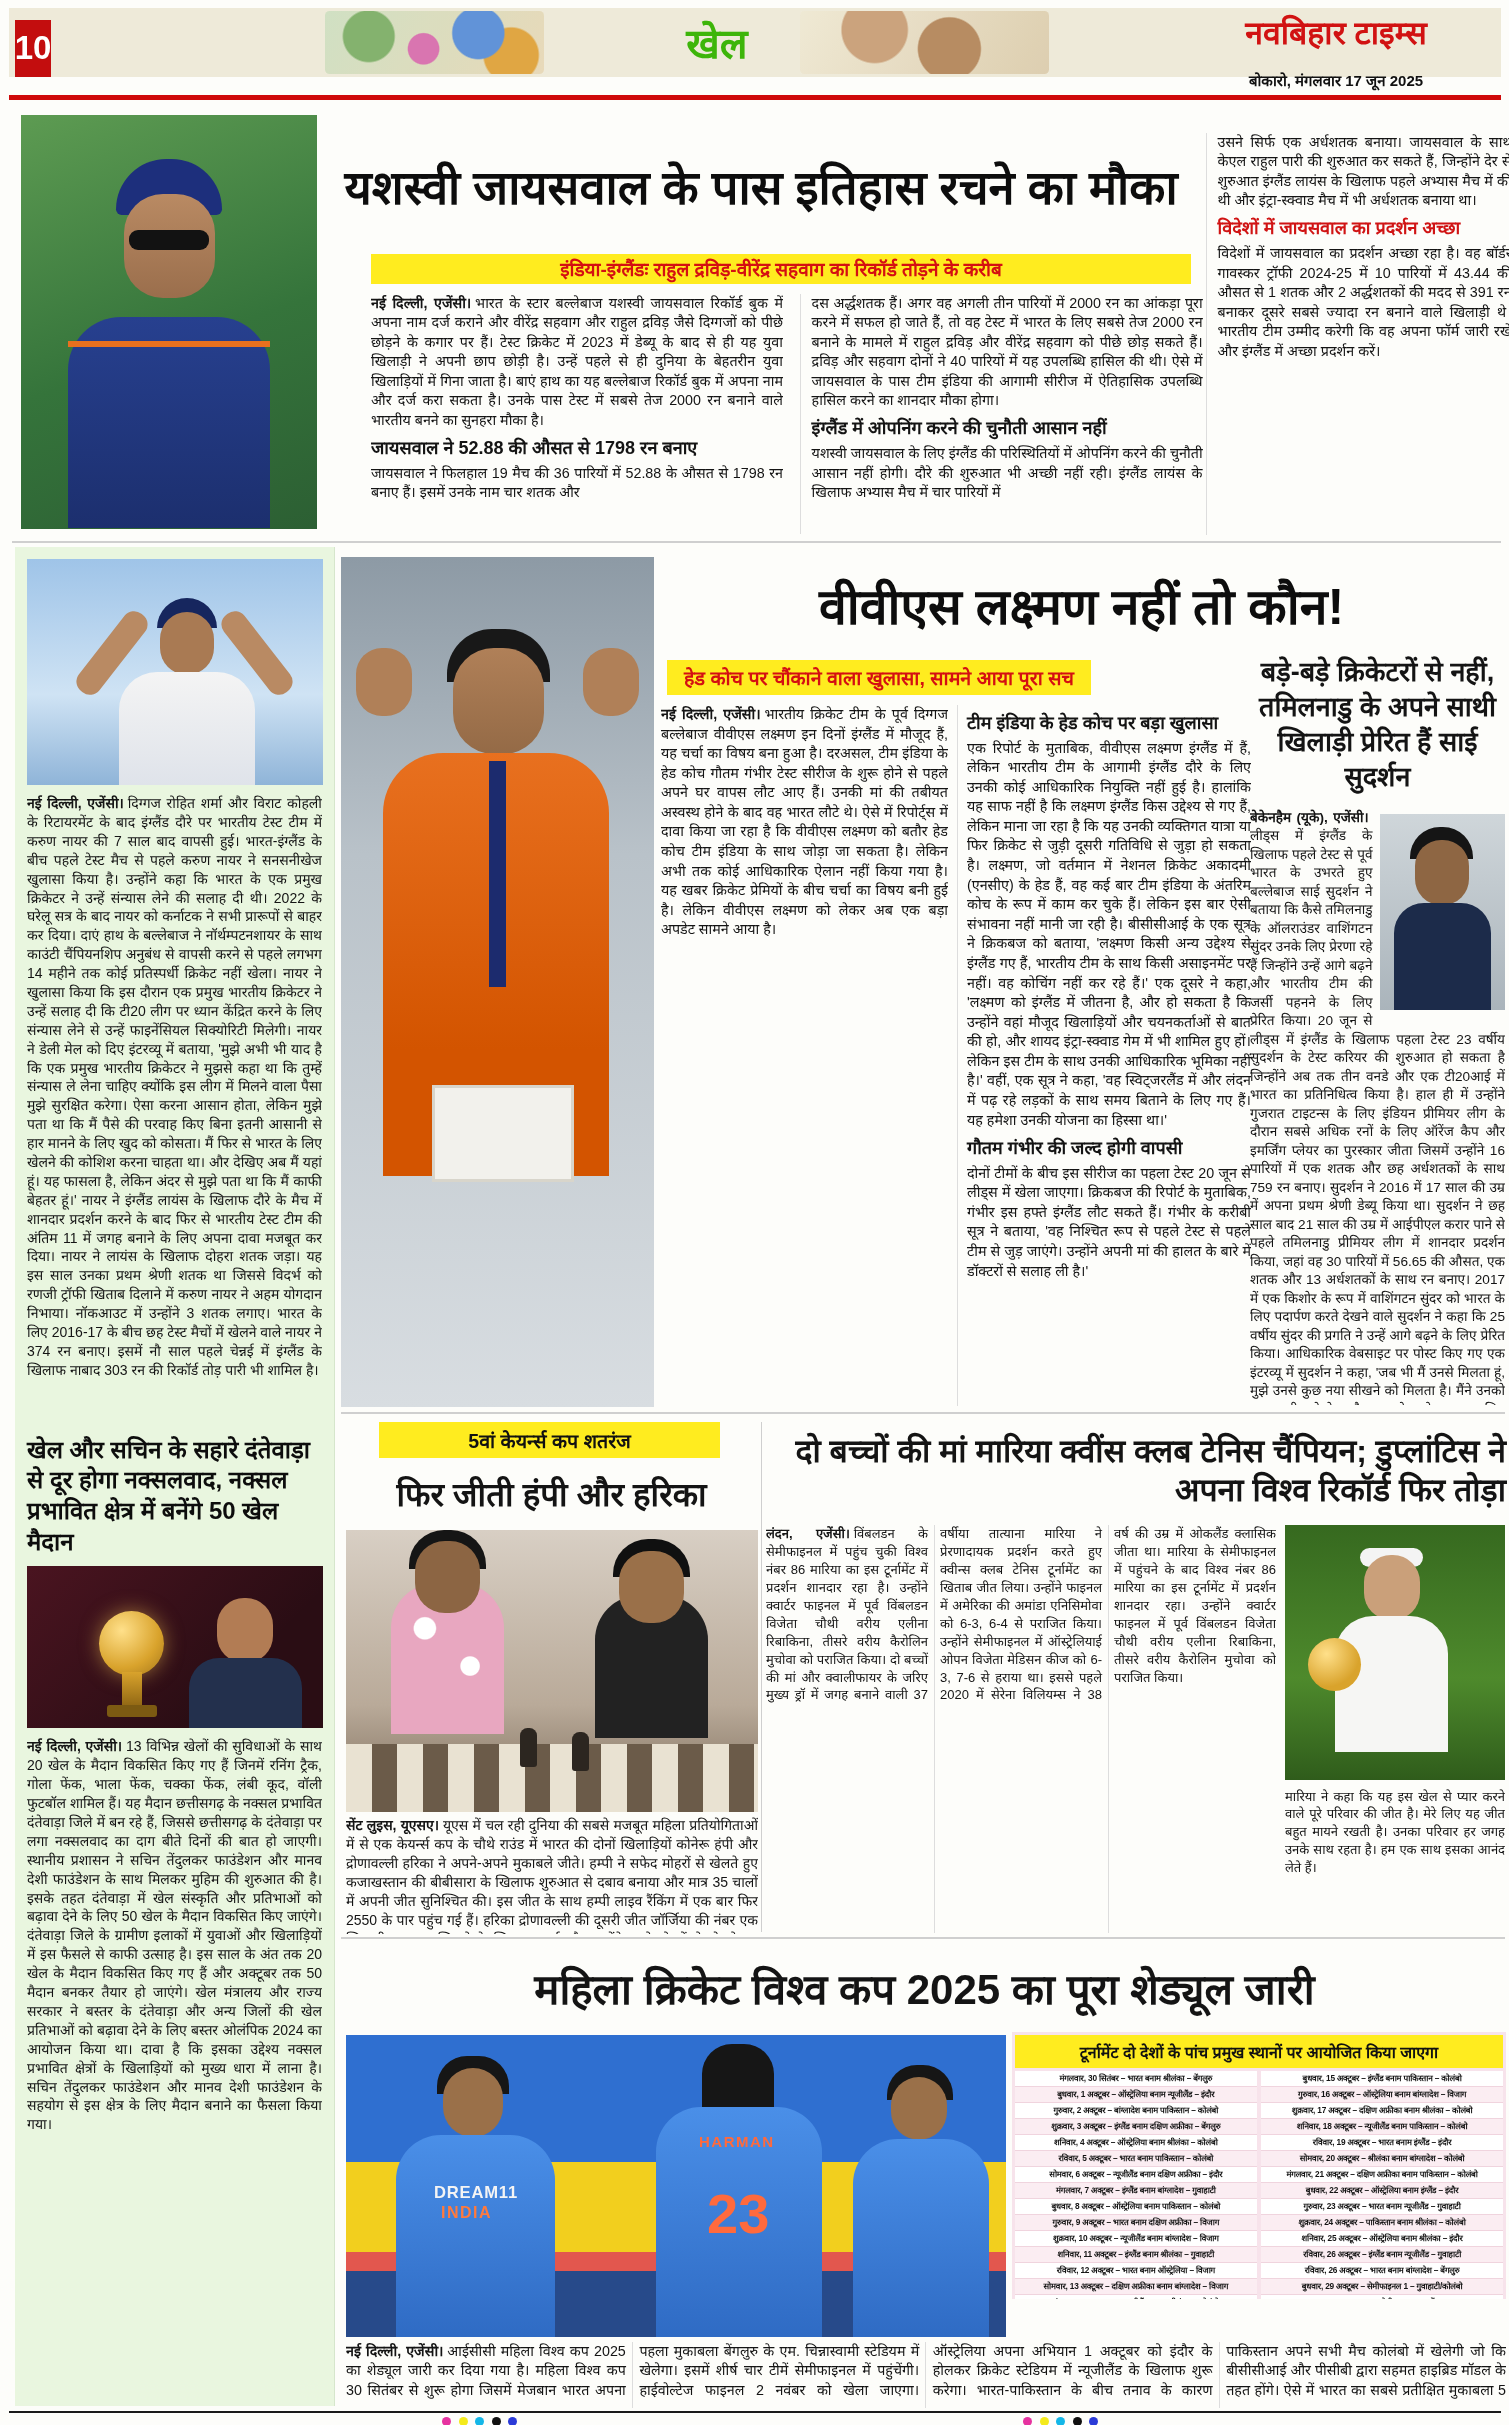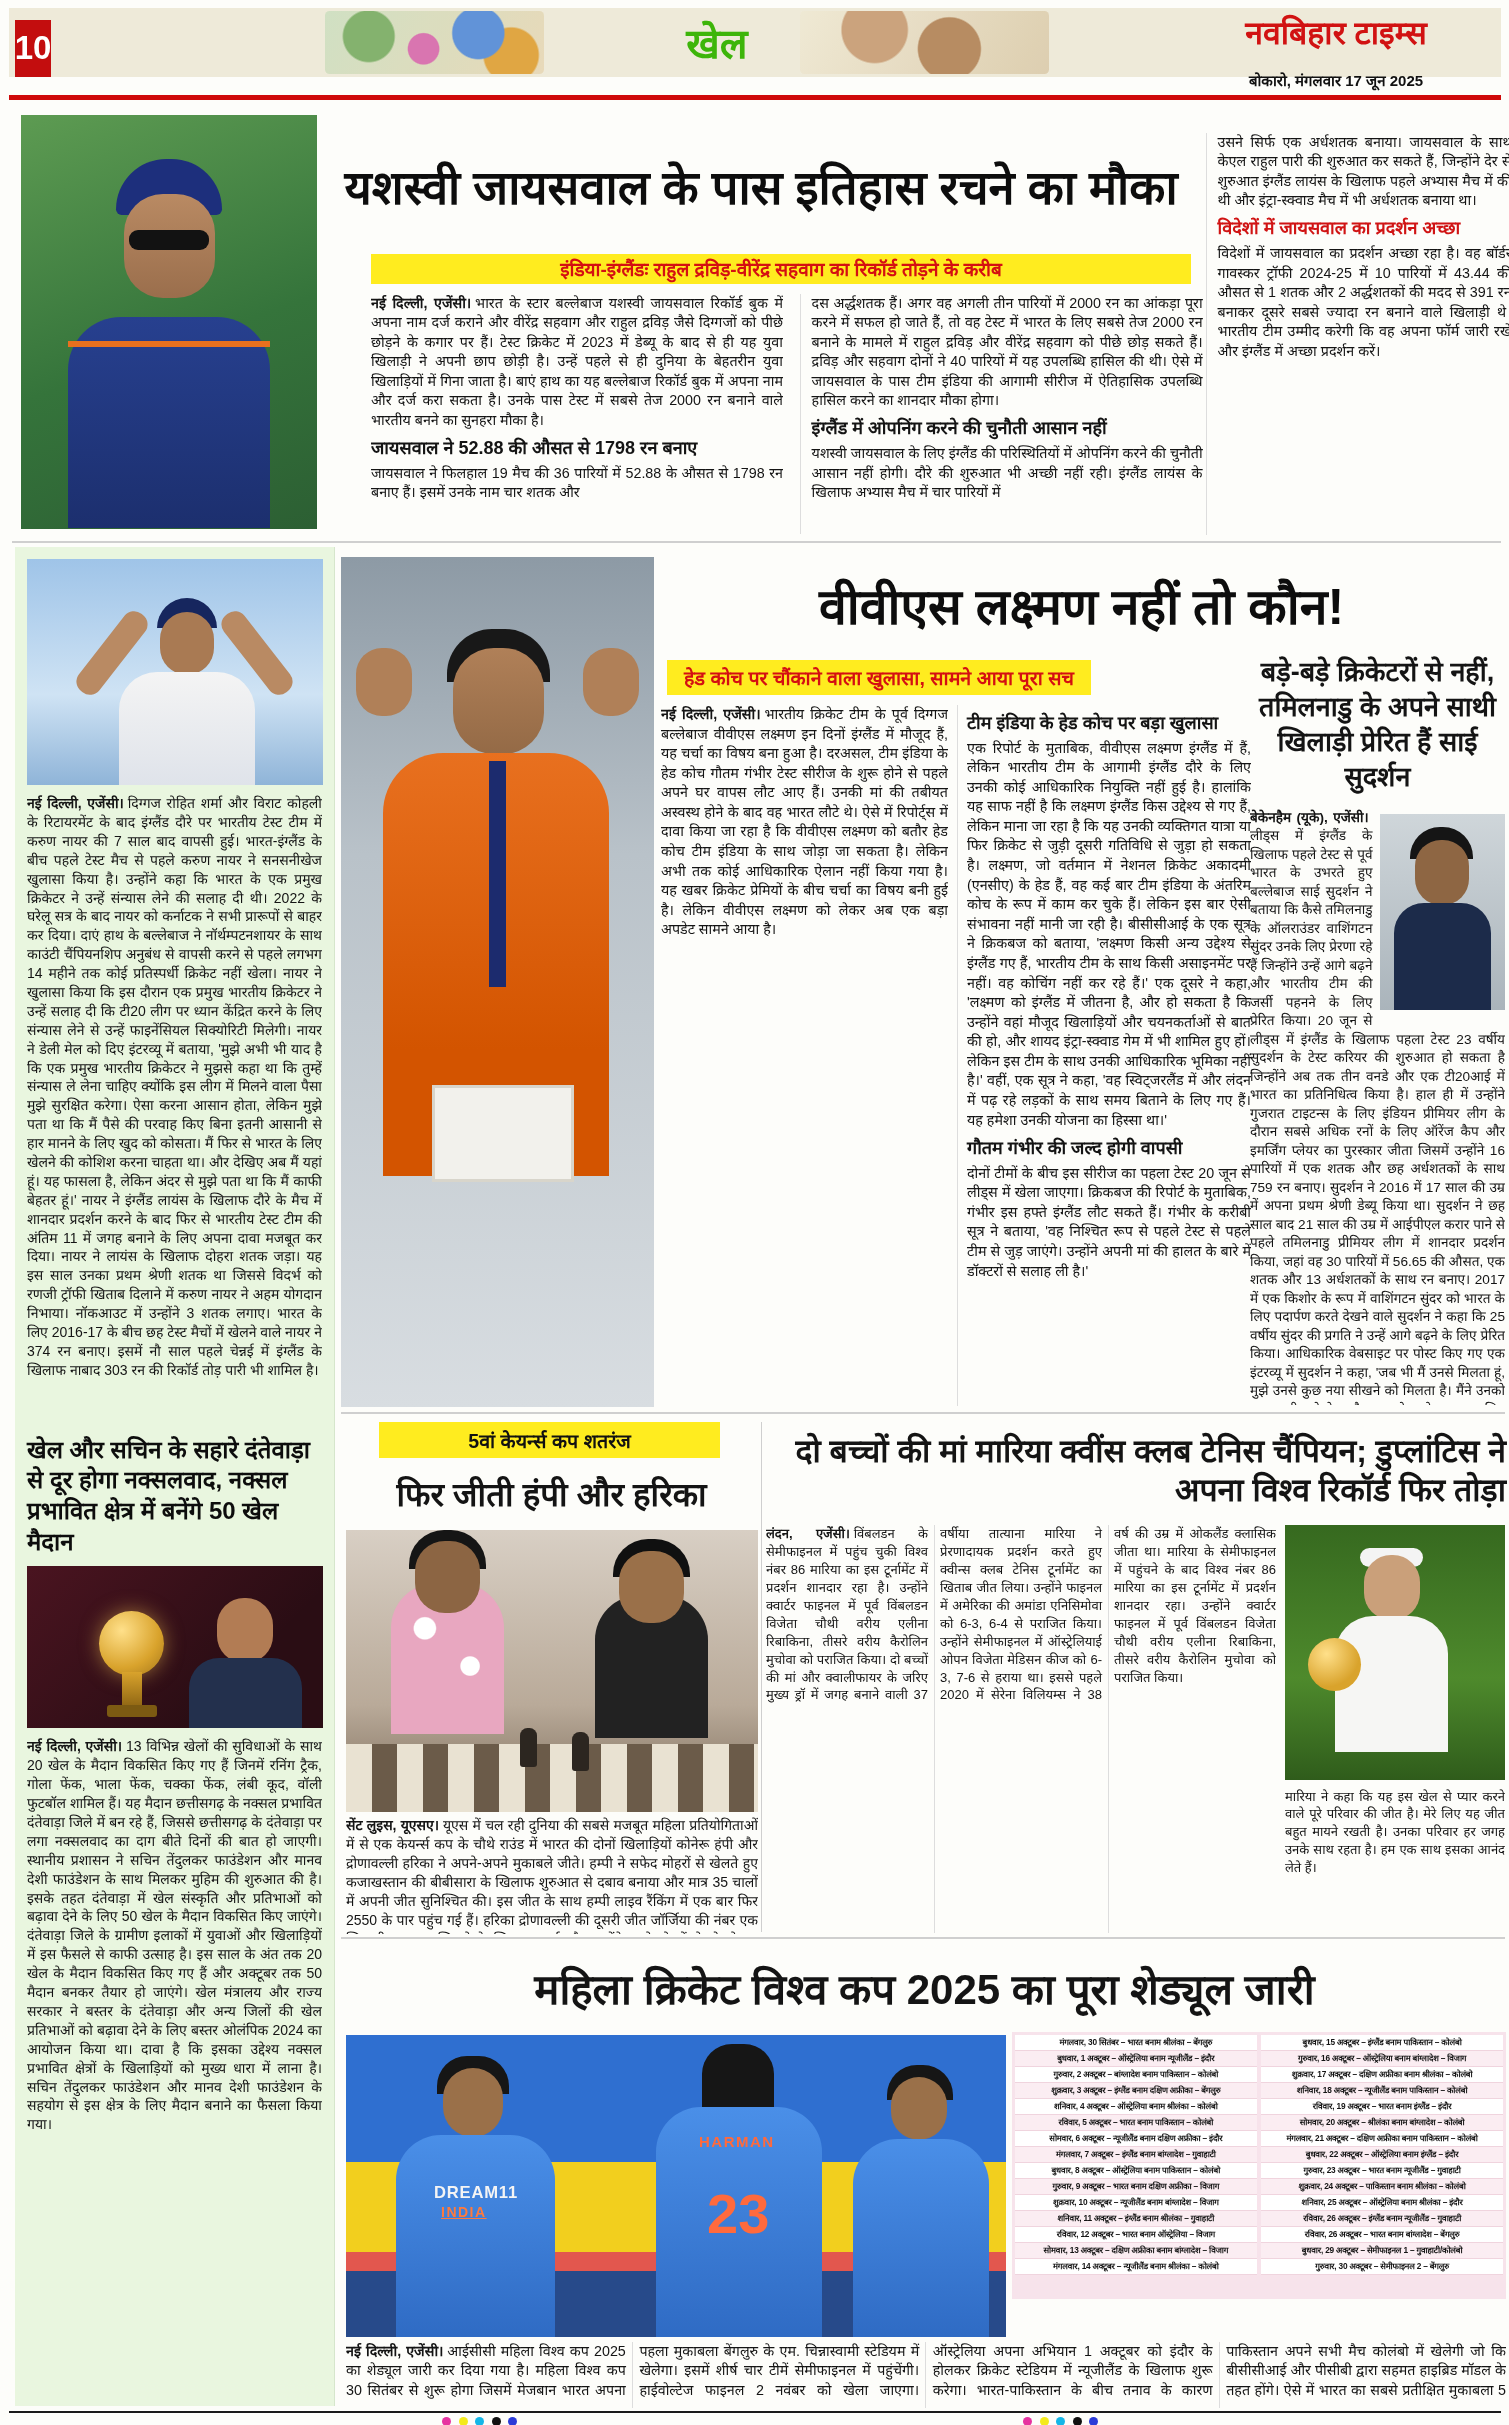--- a/index.html
+++ b/index.html
@@ -303,6 +303,7 @@
     <div class="pl" style="left:507px;top:104px;width:136px;height:198px;"></div>
   </div>
   <div class="abs schedule-box">
+    <div class="strap sched-header">टूर्नामेंट दो देशों के पांच प्रमुख स्थानों पर आयोजित किया जाएगा</div>
     <div class="sched-cols">
       <div class="sched-col">
 

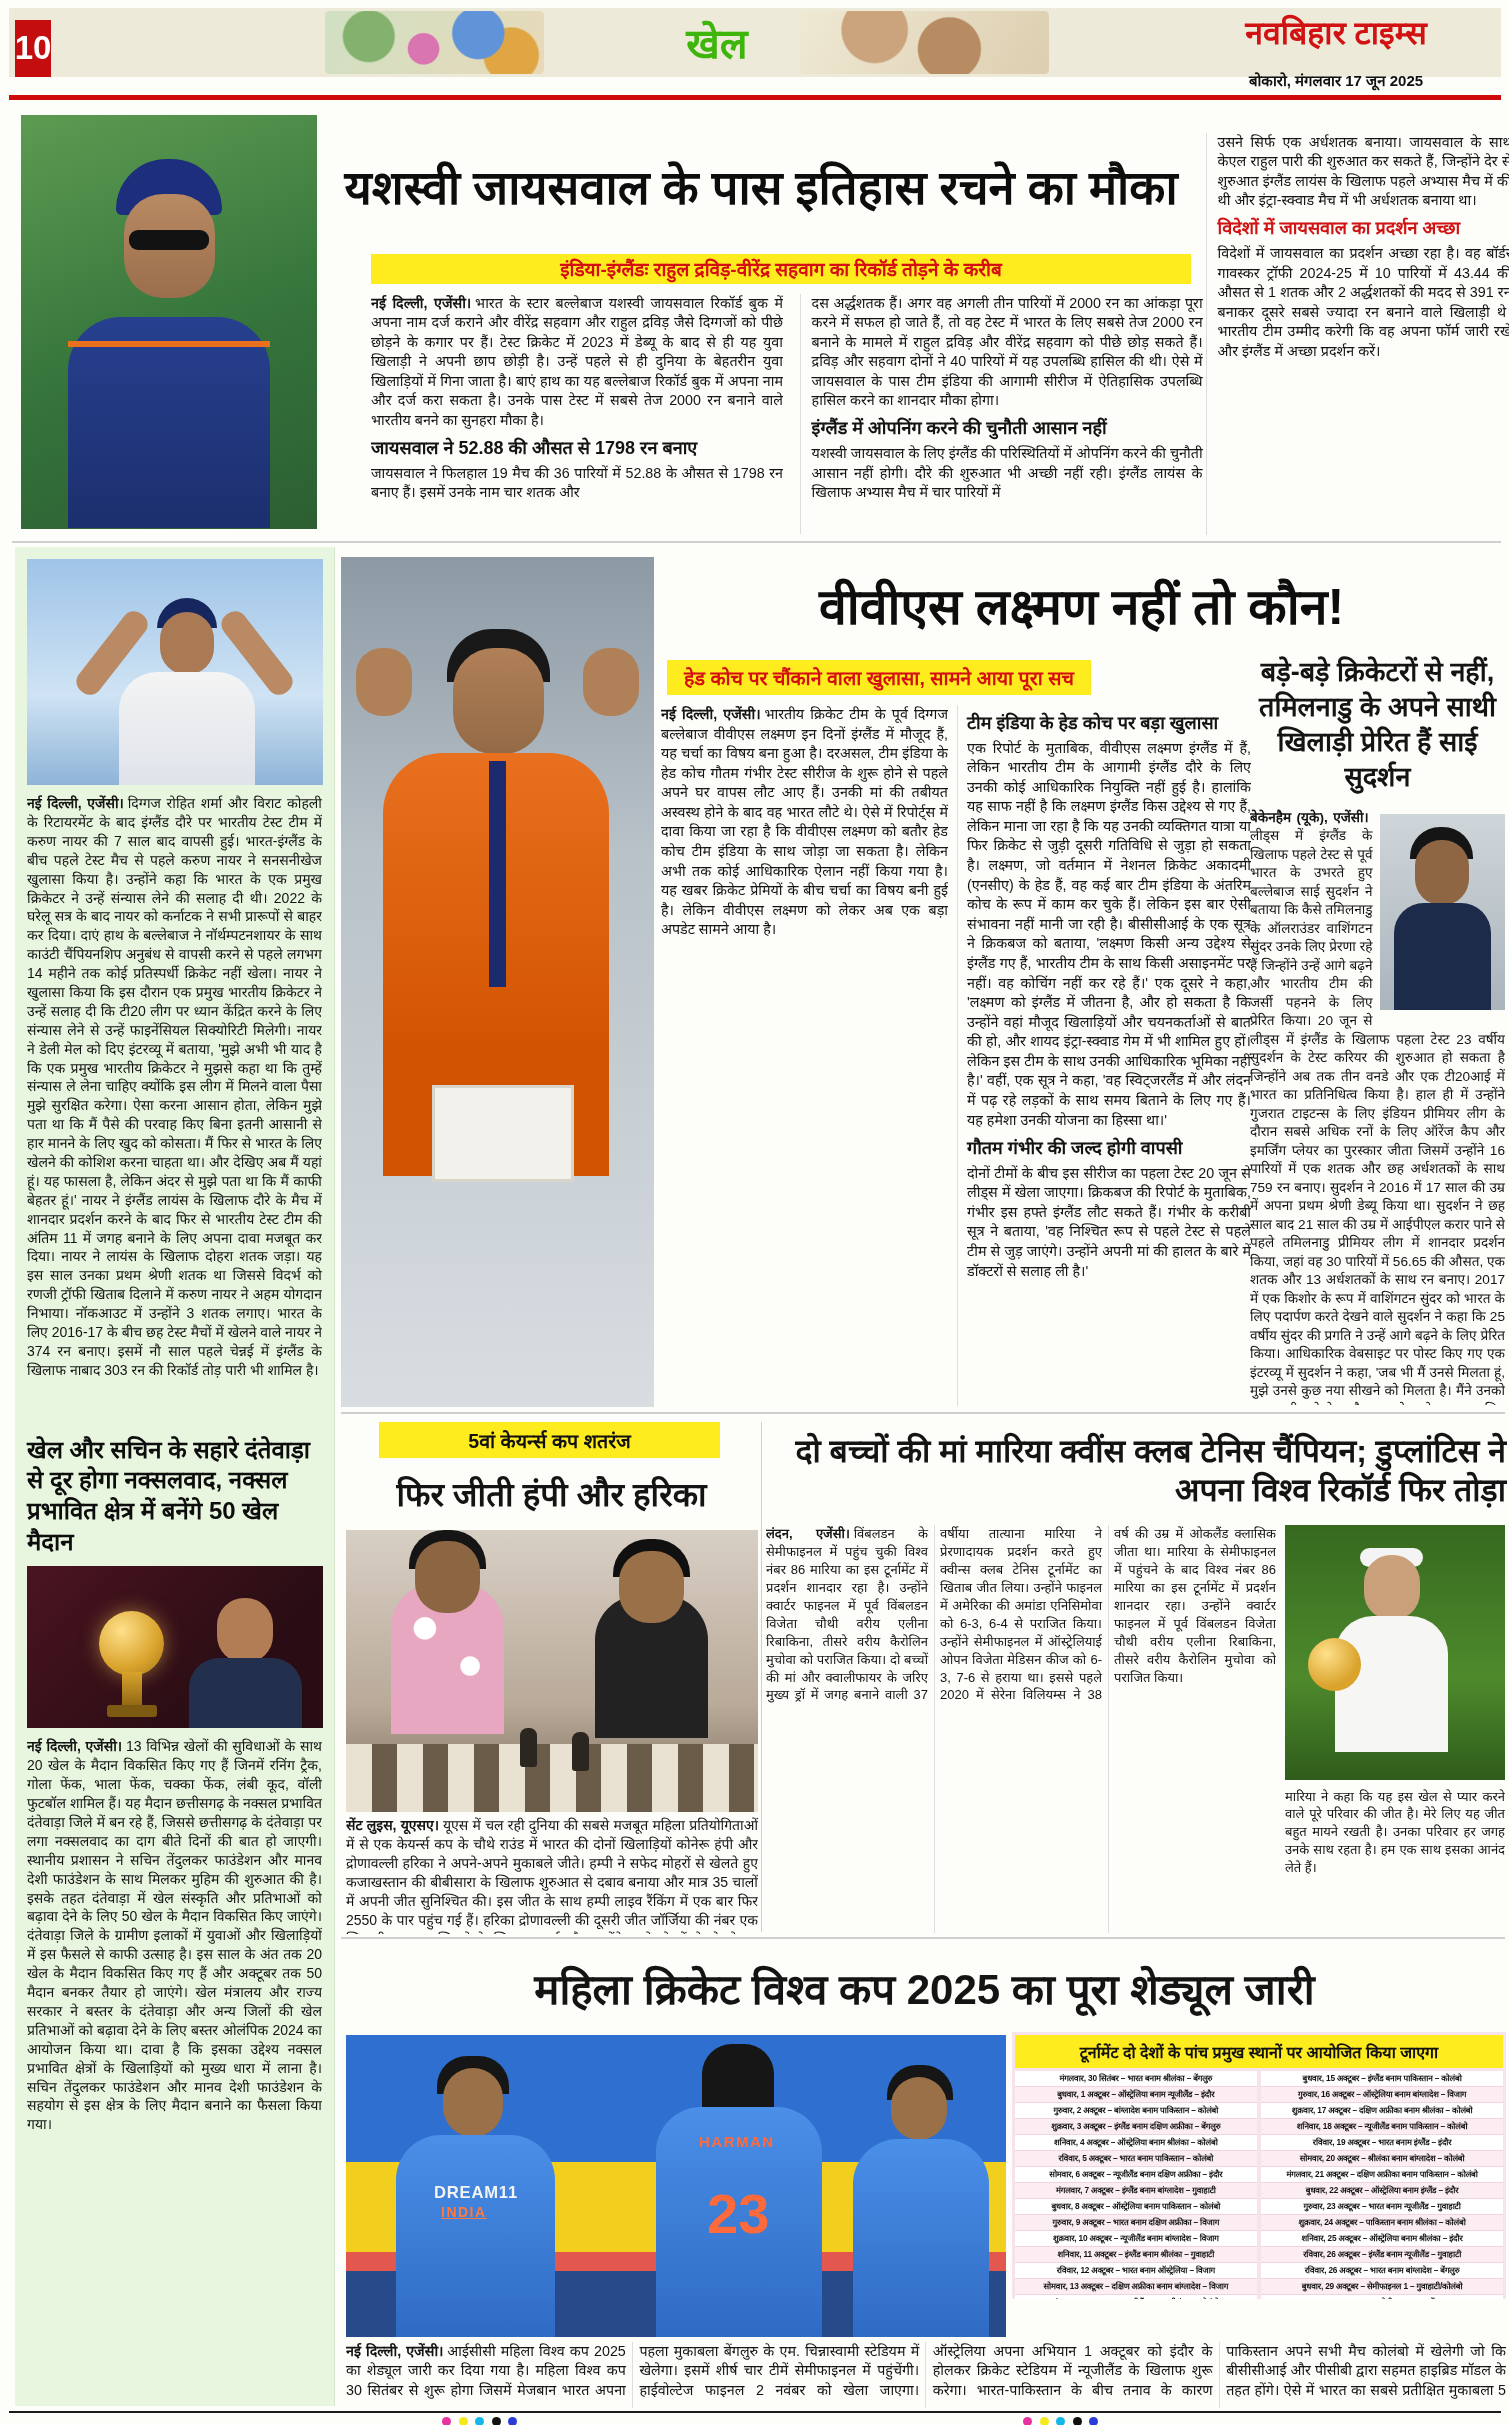--- a/index.html
+++ b/index.html
@@ -135,7 +135,7 @@
   .jersey-name{position:absolute;color:#ff6a3d;font-weight:bold;font-size:15px;letter-spacing:1.5px;}
   .jersey-num{position:absolute;color:#ff6a3d;font-weight:bold;font-size:56px;}
   .front-brand{position:absolute;color:#f4f4f4;font-weight:bold;font-size:16.6px;letter-spacing:0.8px;}
-  .front-team{position:absolute;color:#ff7a3d;font-weight:bold;font-size:14px;letter-spacing:1.5px;text-decoration:underline;}
+  .front-team{position:absolute;color:#ff7a3d;font-weight:bold;font-size:16px;letter-spacing:1.5px;}
   .schedule-box{left:1012px;top:2032px;width:494px;height:267px;background:#f7e3eb;box-sizing:border-box;padding:3px;overflow:hidden;}
   .sched-header{height:33px;font-size:16px;color:#111;margin-bottom:3px;}
   .sched-cols{display:flex;gap:4.5px;}

